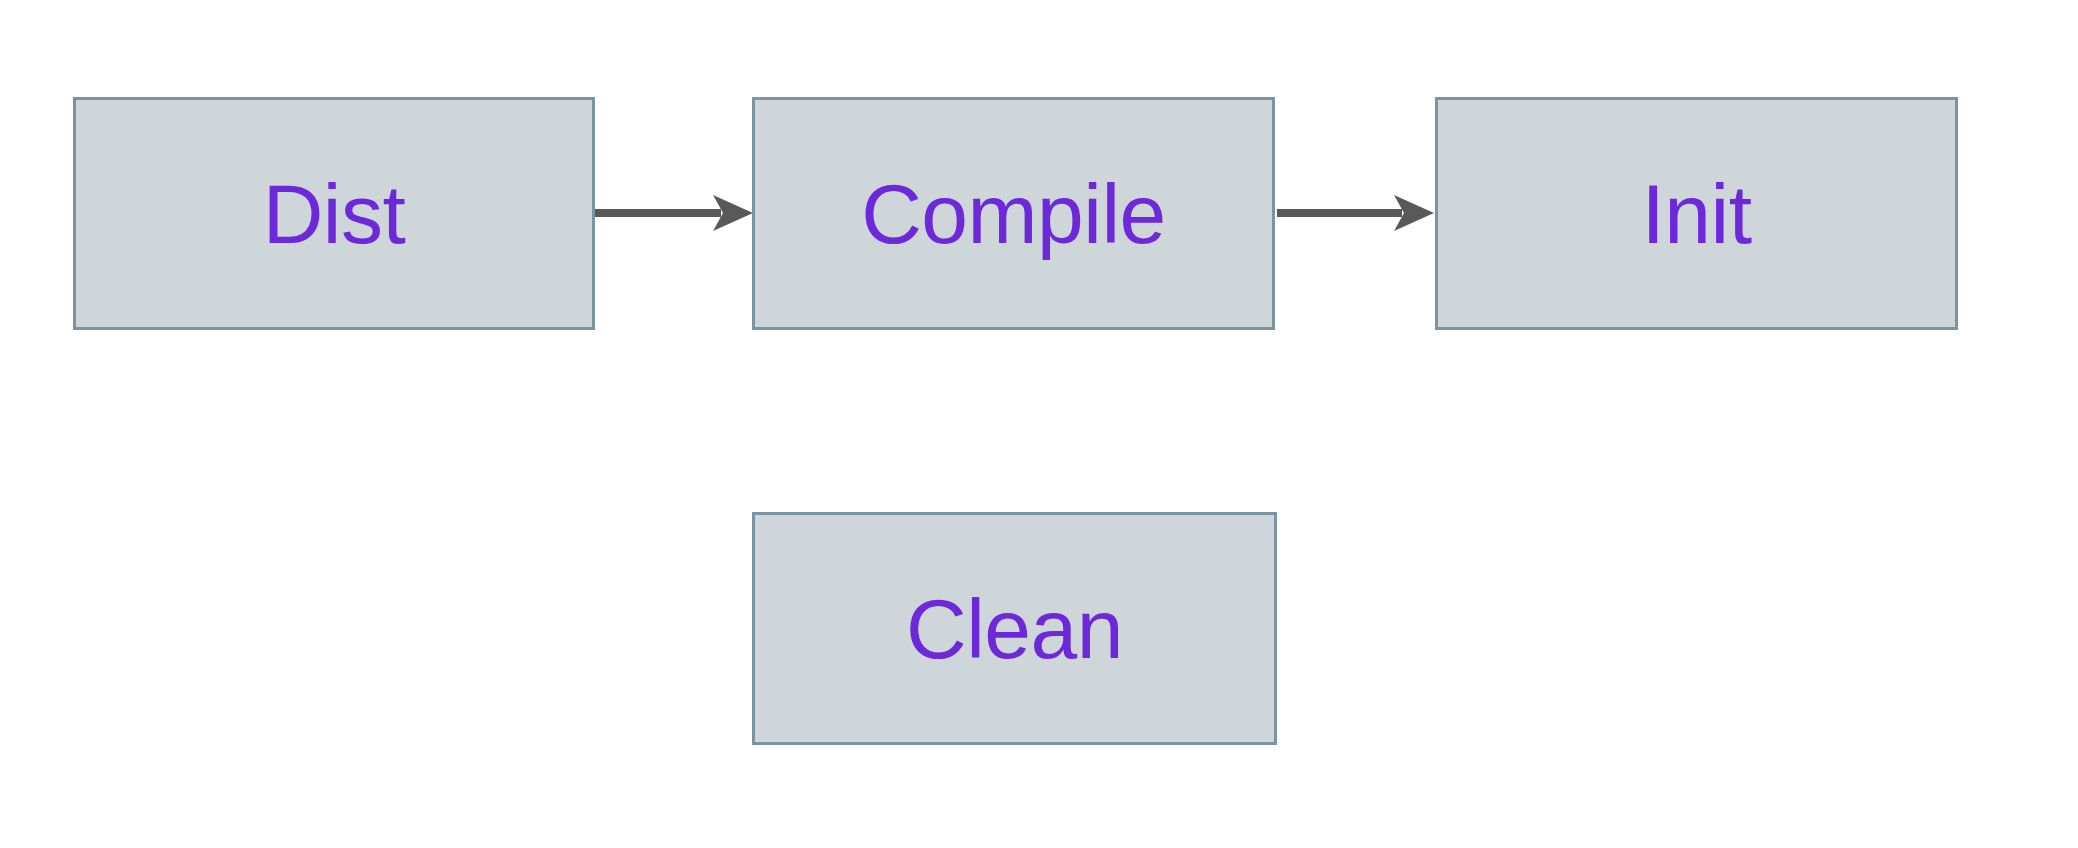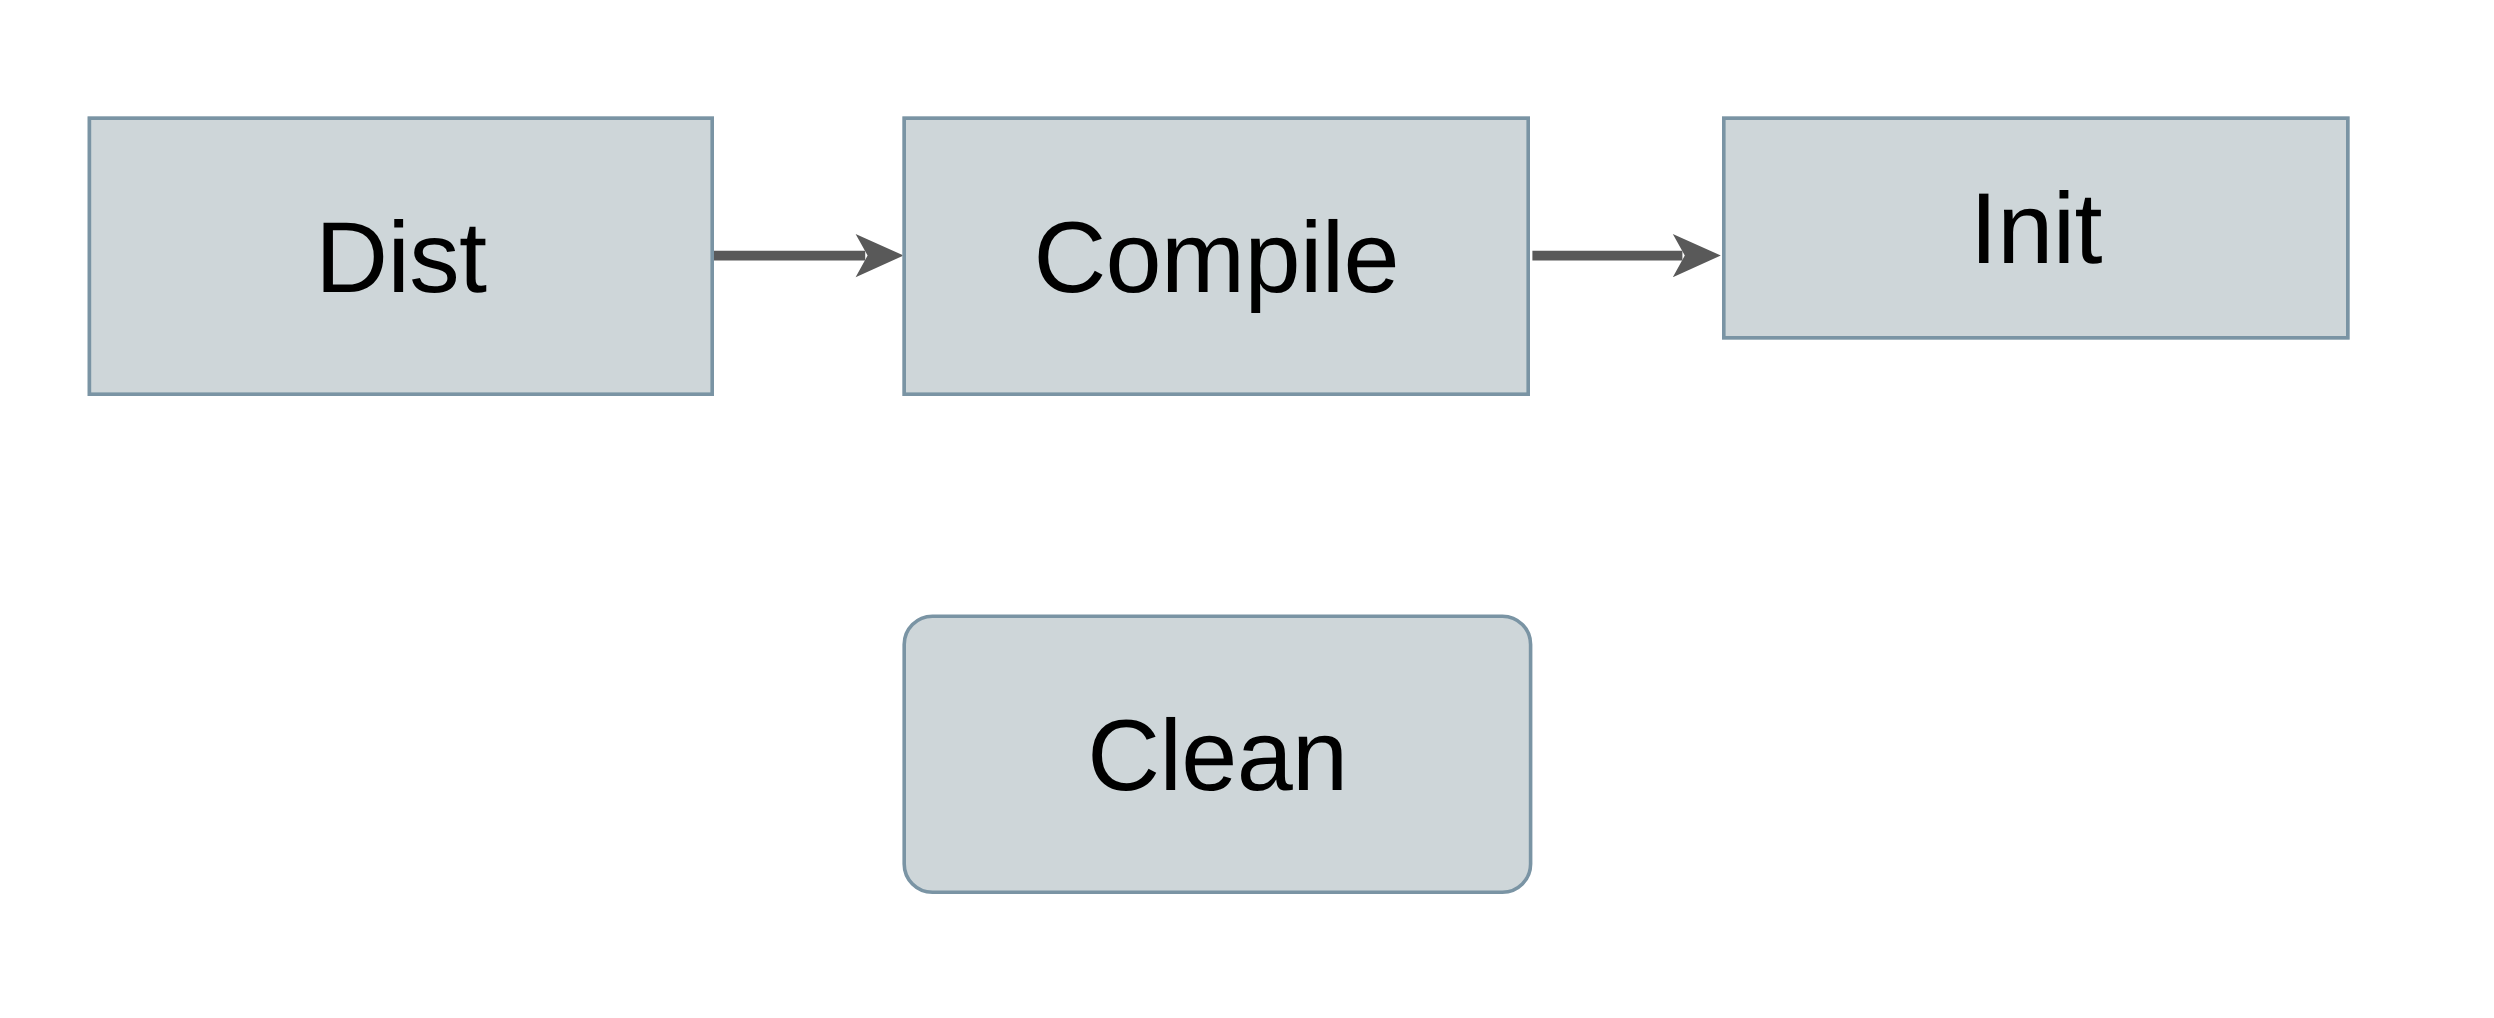--- a/index.html
+++ b/index.html
@@ -31,7 +31,7 @@
     font-family: "Liberation Sans", sans-serif;
     font-size: 84px;
     font-weight: 300;
-    color: #000000;
+    color: #6d28d9;
     line-height: 1;
     letter-spacing: -0.5px;
     white-space: nowrap;

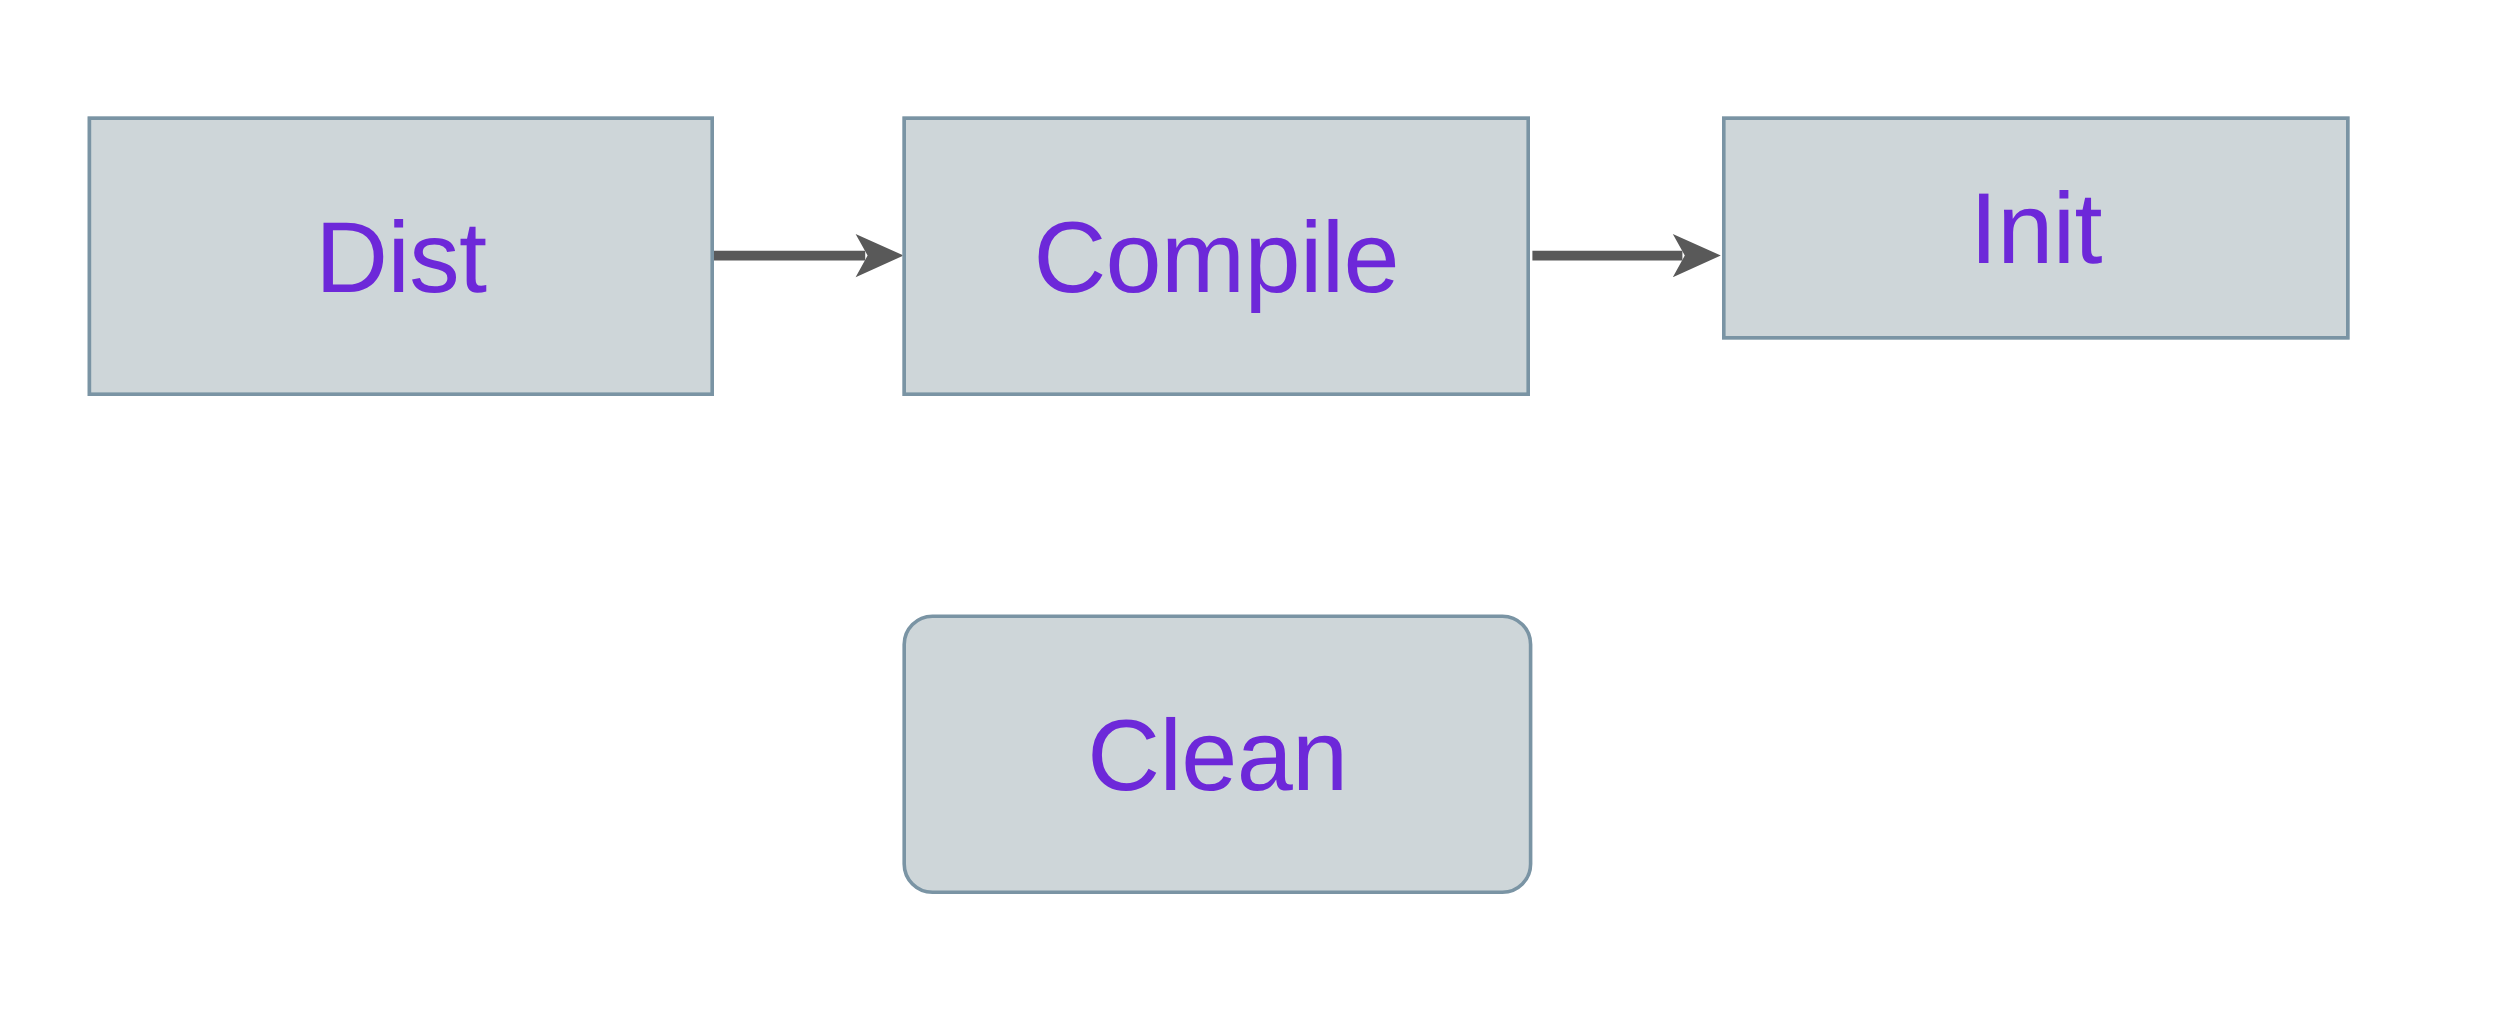--- a/index.html
+++ b/index.html
@@ -48,7 +48,7 @@
   
   #node-dist    { left: 73px;   top: 97px;  width: 522px; height: 233px; }
   #node-compile { left: 752px;  top: 97px;  width: 523px; height: 233px; }
-  #node-init    { left: 1435px; top: 97px;  width: 523px; height: 186px; }
+  #node-init    { left: 1435px; top: 97px;  width: 523px; height: 233px; }
   #node-clean   { left: 752px;  top: 512px; width: 525px; height: 233px; border-radius: 25px; }
   
   #edge-dist-compile { left: 595px;  top: 190px; width: 162px; height: 46px; }

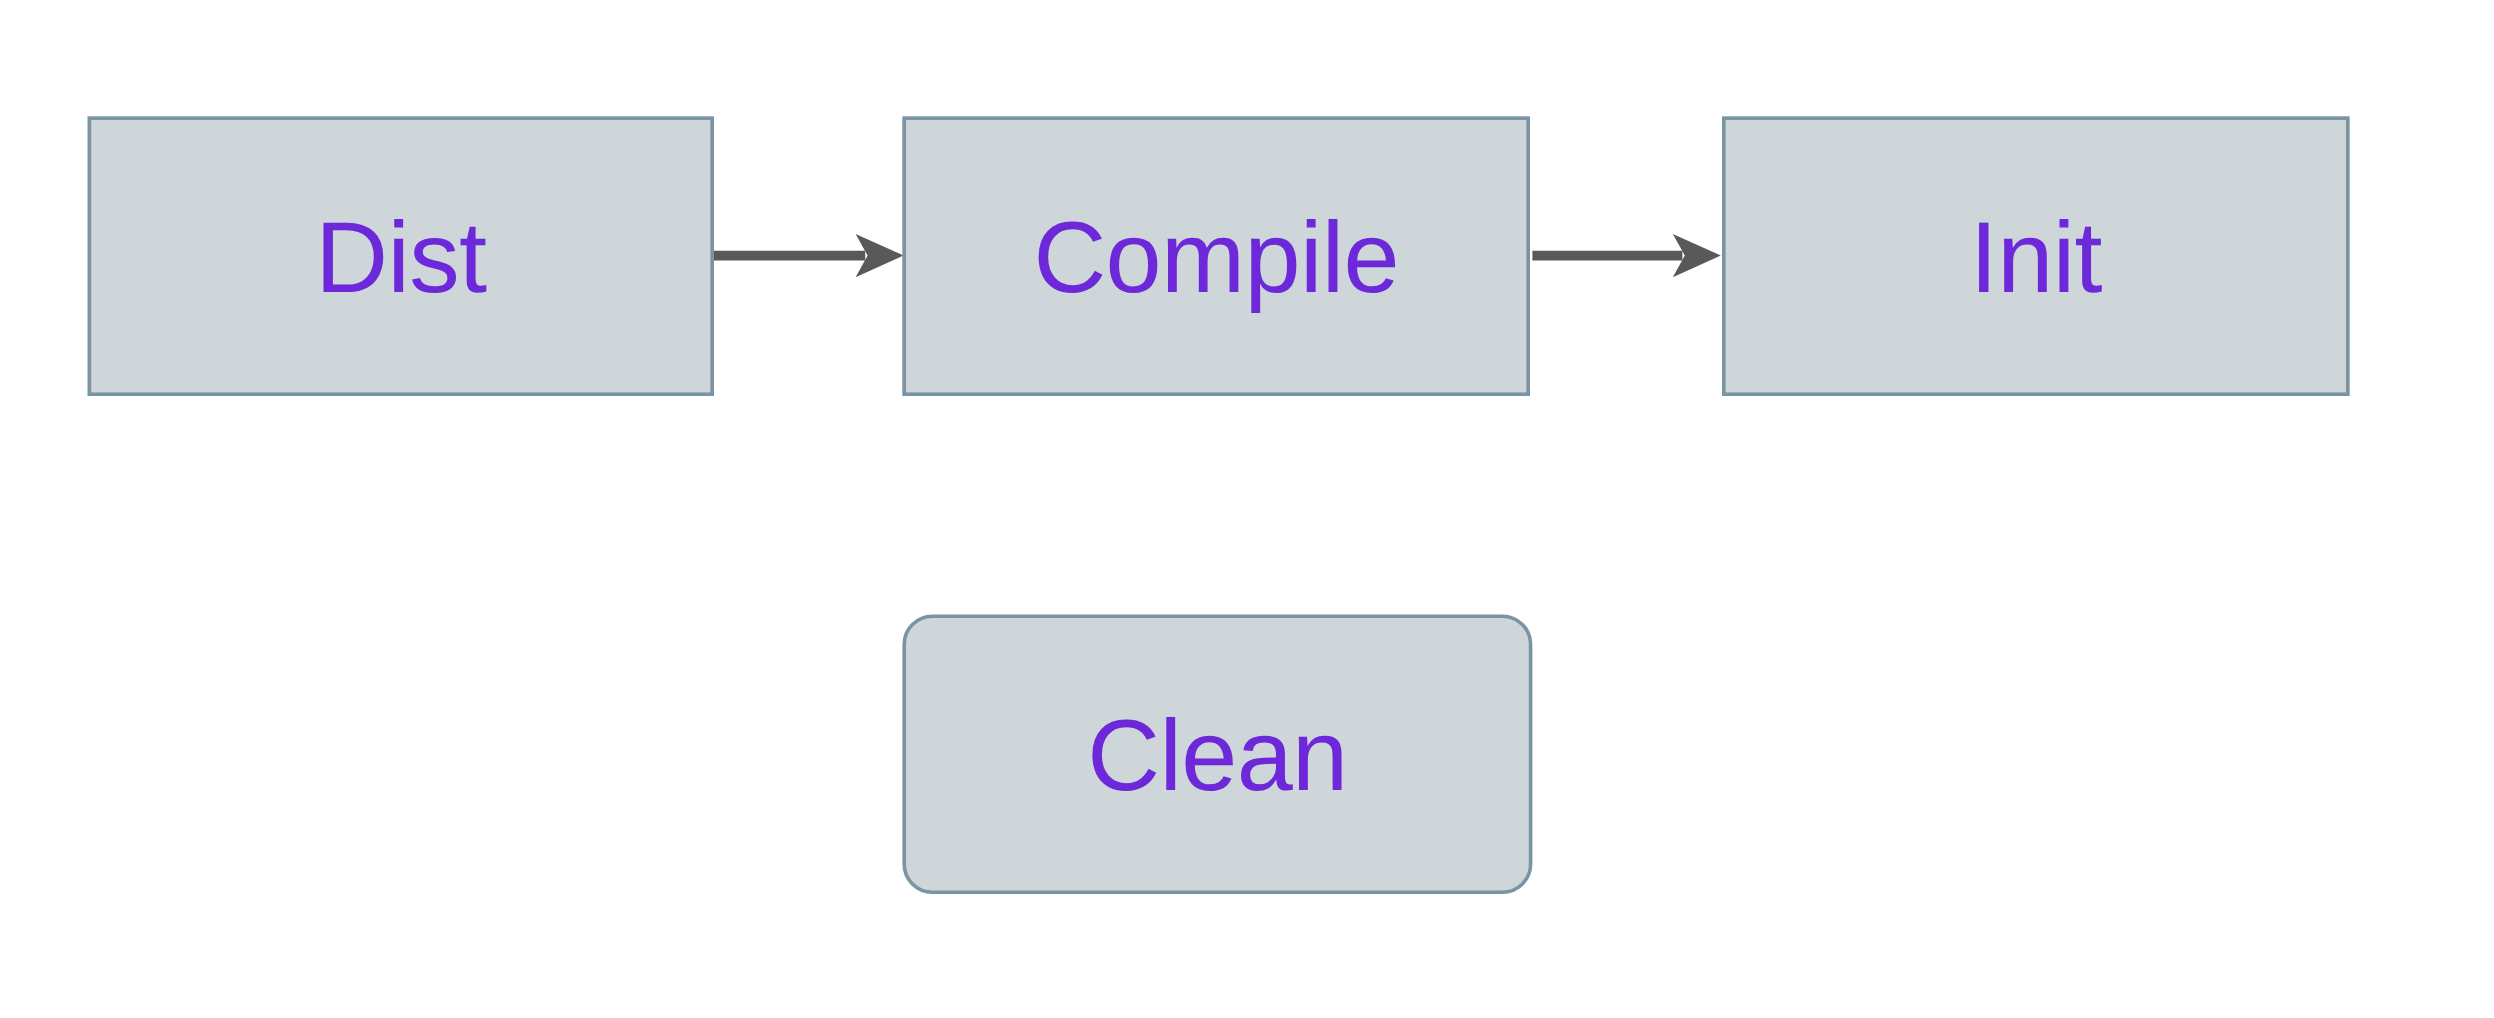--- a/index.html
+++ b/index.html
@@ -49,7 +49,7 @@
   #node-dist    { left: 73px;   top: 97px;  width: 522px; height: 233px; }
   #node-compile { left: 752px;  top: 97px;  width: 523px; height: 233px; }
   #node-init    { left: 1435px; top: 97px;  width: 523px; height: 233px; }
-  #node-clean   { left: 752px;  top: 512px; width: 525px; height: 233px; border-radius: 25px; }
+  #node-clean   { left: 752px;  top: 512px; width: 525px; height: 233px; }
   
   #edge-dist-compile { left: 595px;  top: 190px; width: 162px; height: 46px; }
   #edge-compile-init { left: 1277px; top: 190px; width: 161px; height: 46px; }

